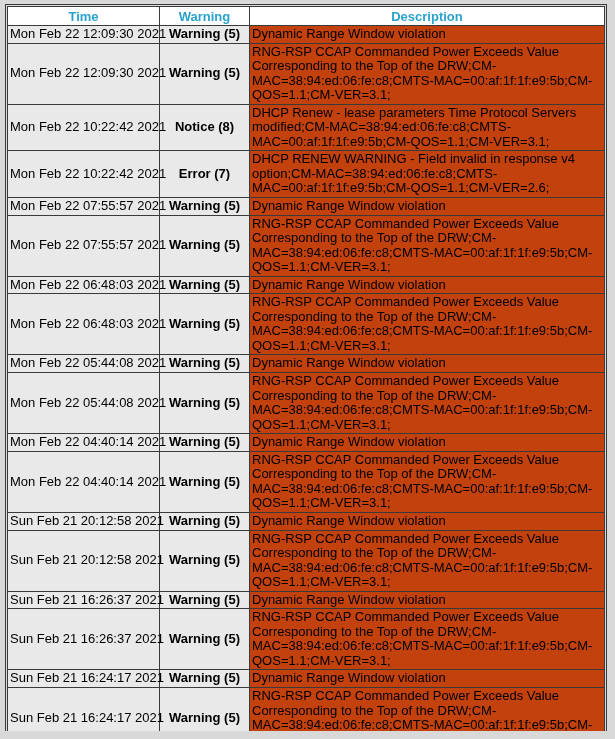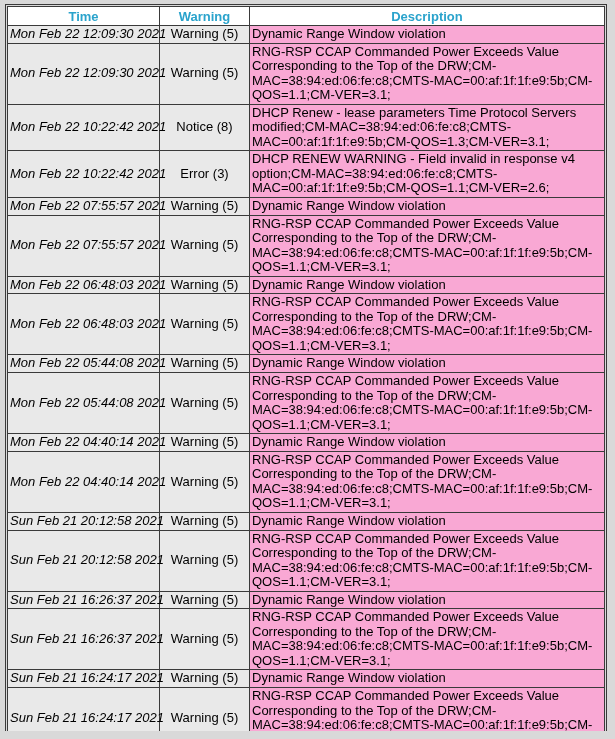--- a/index.html
+++ b/index.html
@@ -56,7 +56,6 @@
     background: #e9e9e9;
     white-space: nowrap;
     height: 14px;
-    font-style: italic;
   }
   td.p {
     background: #e9e9e9;

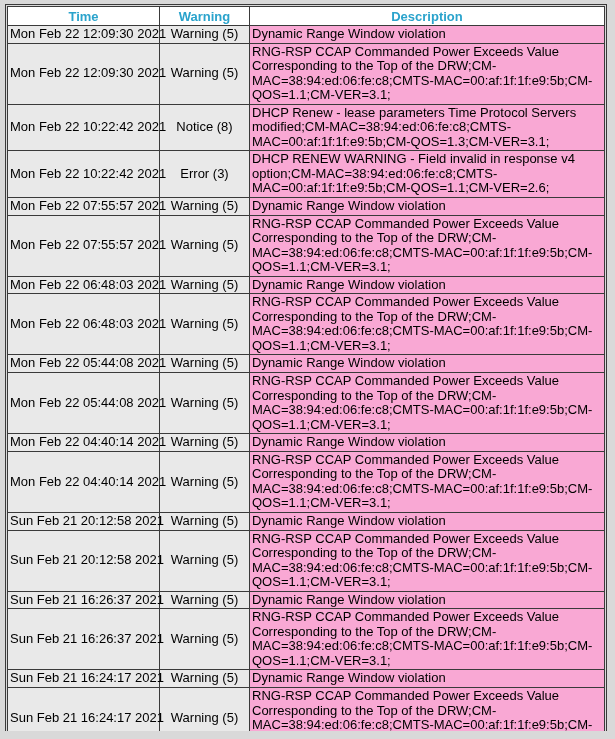--- a/index.html
+++ b/index.html
@@ -60,6 +60,7 @@
   td.p {
     background: #e9e9e9;
     text-align: center;
+    font-weight: bold;
   }
   td.d {
     background: #f9a8d4;

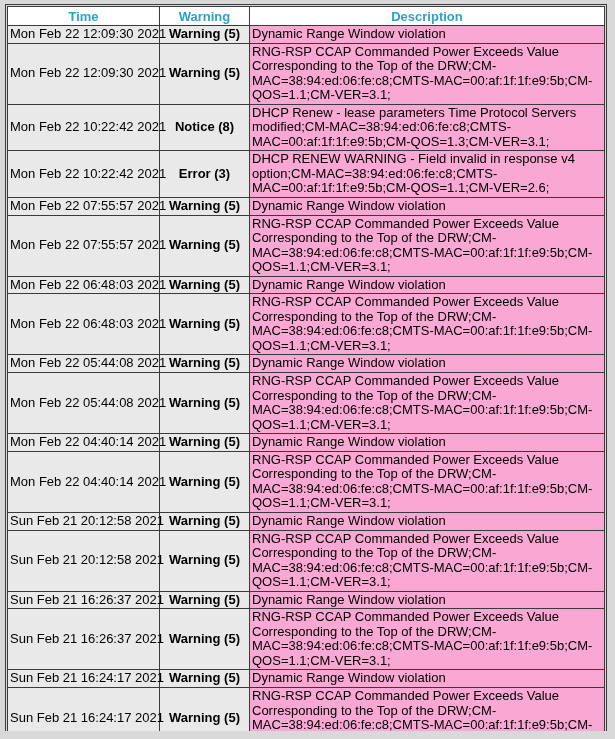--- a/index.html
+++ b/index.html
@@ -63,7 +63,7 @@
     font-weight: bold;
   }
   td.d {
-    background: #f9a8d4;
+    background: #c2410c;
     word-wrap: break-word;
   }
 </style>

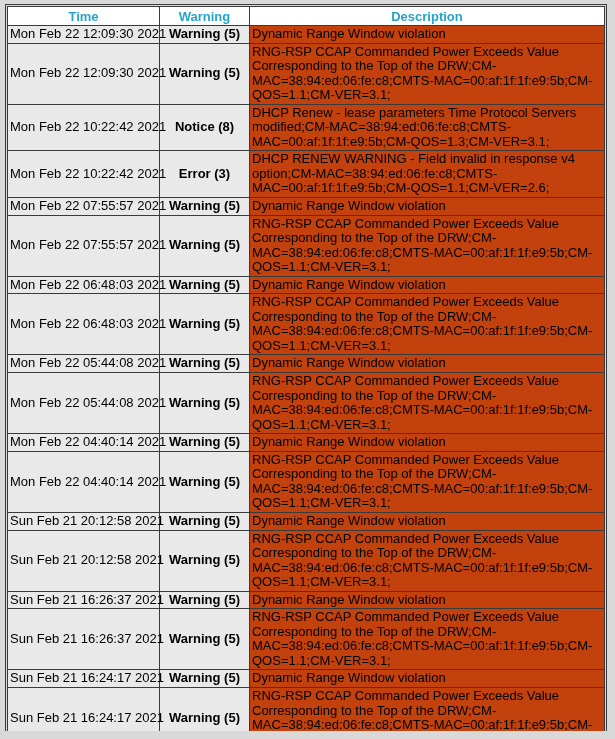--- a/index.html
+++ b/index.html
@@ -98,7 +98,7 @@
         <tr>
           <td class="t">Mon Feb 22 10:22:42 2021</td>
           <td class="p">Notice (8)</td>
-          <td class="d">DHCP Renew - lease parameters Time Protocol Servers modified;CM-MAC=38:94:ed:06:fe:c8;CMTS-MAC=00:af:1f:1f:e9:5b;CM-QOS=1.3;CM-VER=3.1;</td>
+          <td class="d">DHCP Renew - lease parameters Time Protocol Servers modified;CM-MAC=38:94:ed:06:fe:c8;CMTS-MAC=00:af:1f:1f:e9:5b;CM-QOS=1.1;CM-VER=3.1;</td>
         </tr>
         <tr>
           <td class="t">Mon Feb 22 10:22:42 2021</td>

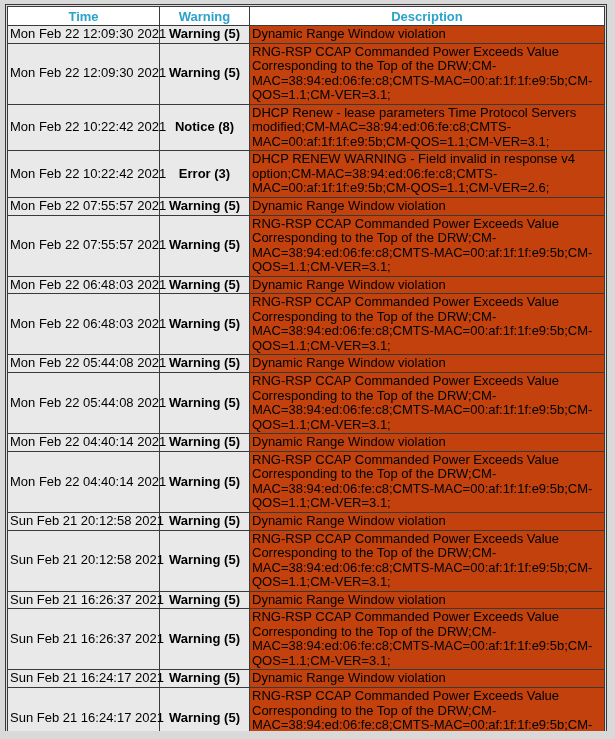--- a/index.html
+++ b/index.html
@@ -102,7 +102,7 @@
         </tr>
         <tr>
           <td class="t">Mon Feb 22 10:22:42 2021</td>
-          <td class="p">Error (3)</td>
+          <td class="p">Error (7)</td>
           <td class="d">DHCP RENEW WARNING - Field invalid in response v4 option;CM-MAC=38:94:ed:06:fe:c8;CMTS-MAC=00:af:1f:1f:e9:5b;CM-QOS=1.1;CM-VER=2.6;</td>
         </tr>
         <tr>

